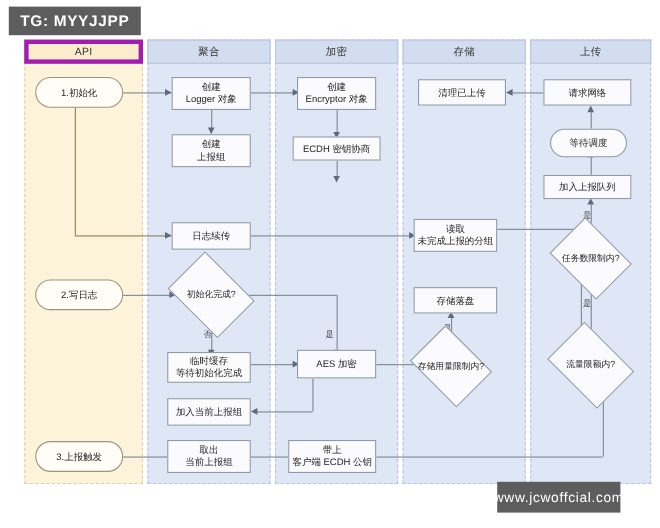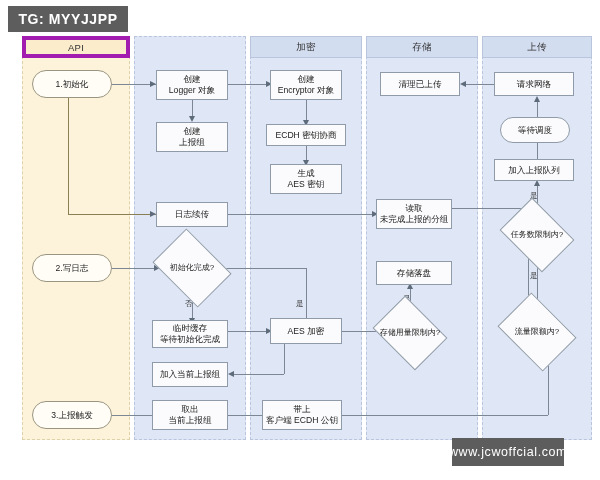--- a/index.html
+++ b/index.html
@@ -68,6 +68,9 @@
   <div class="lane-head api" style="left:22px;  top:36px; width:108px; height:22px;">
       <span>API</span>
     </div>
+  <div class="lane-head blue" style="left:134px; top:36px; width:112px; height:22px;">
+      <span>聚合</span>
+    </div>
   <div class="lane-head blue" style="left:250px; top:36px; width:112px; height:22px;">
       <span>加密</span>
     </div>

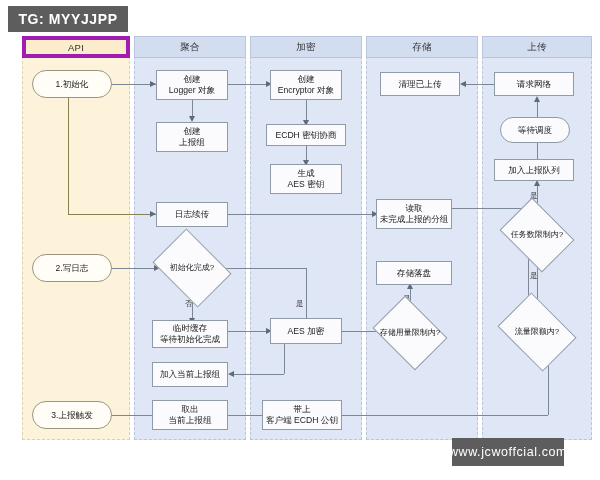--- a/index.html
+++ b/index.html
@@ -200,10 +200,6 @@
   <div class="node" style="left:266px; top:124px; width:80px; height:22px;">
     <span class="ln">ECDH 密钥协商</span>
   </div>
-  <div class="node" style="left:270px; top:164px; width:72px; height:30px;">
-    <span class="ln">生成</span>
-    <span class="ln">AES 密钥</span>
-  </div>
   <div class="node" style="left:270px; top:318px; width:72px; height:26px;">
     <span class="ln">AES 加密</span>
   </div>

